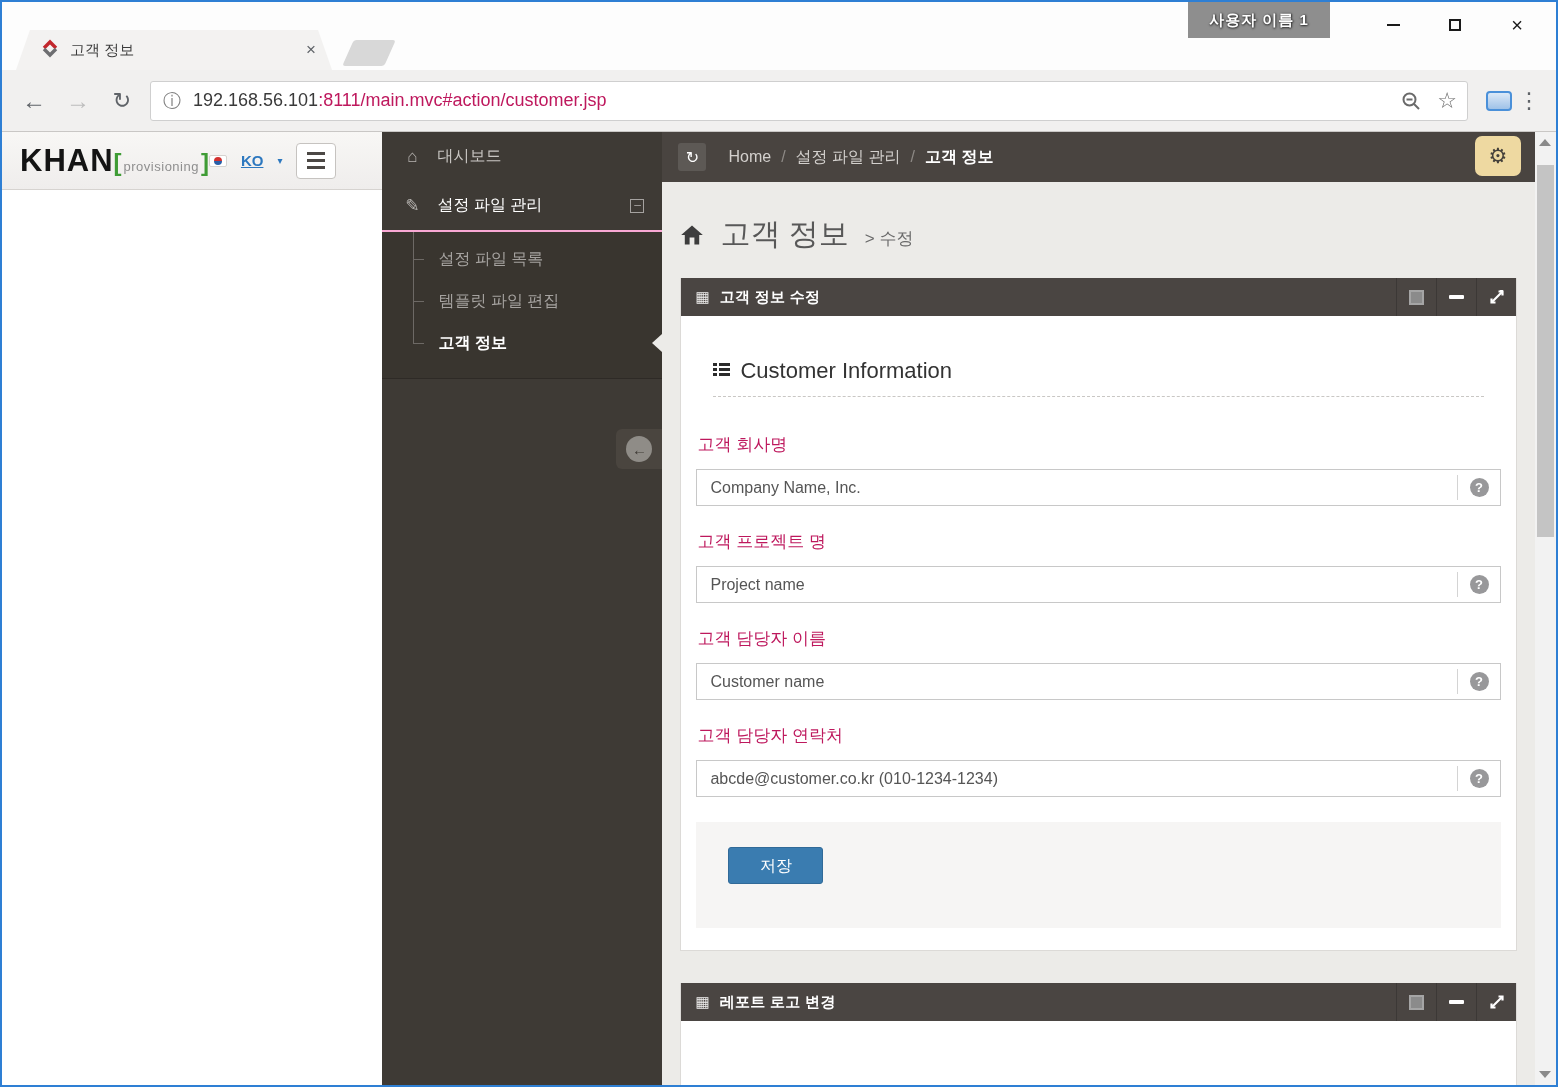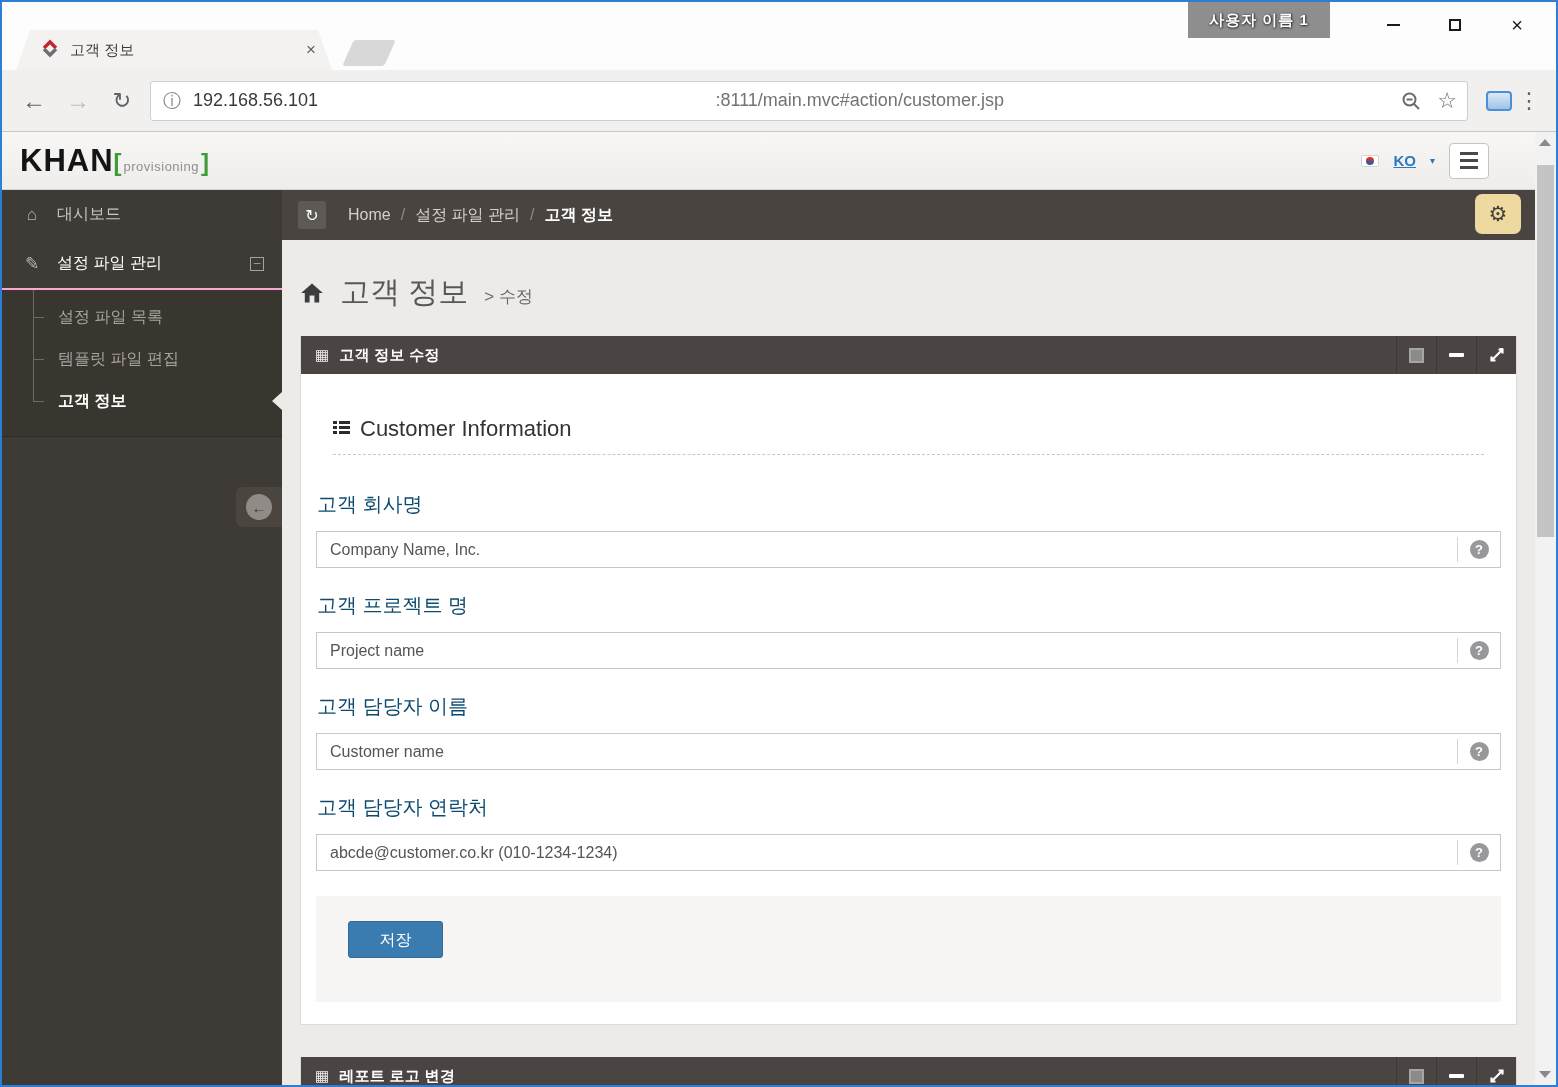--- a/index.html
+++ b/index.html
@@ -40,7 +40,7 @@
             font-size:18px; }
   .info-icon { color:#808080; font-size:18px; margin-right:12px; }
   .url-host { color:#3a3a3a; }
-  .url-rest { color:#737373; flex:1; white-space:nowrap; overflow:hidden;text-align:center; }
+  .url-rest { color:#be185d; flex:1; white-space:nowrap; overflow:hidden; }
   .url-icons { display:flex; align-items:center; gap:16px; }
   .zoom-out-icon svg { display:block; }
   .star-icon { font-size:22px; color:#6a6a6a; }

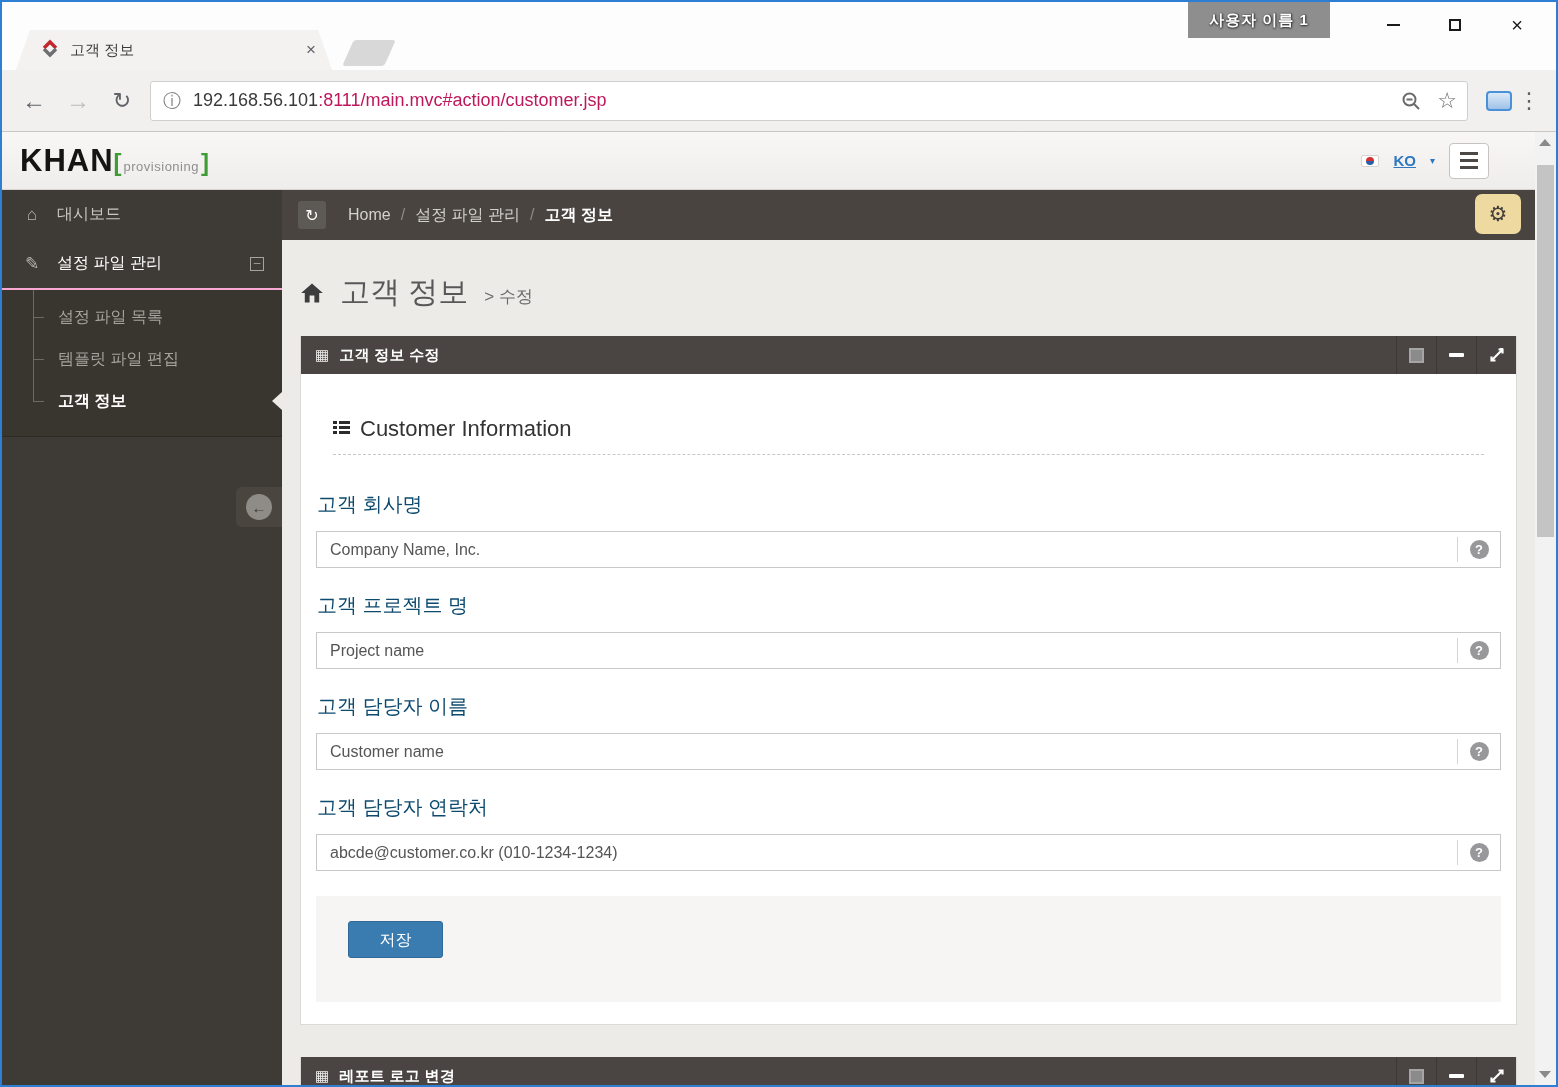--- a/index.html
+++ b/index.html
@@ -158,7 +158,7 @@
 
   
   .below-toolbar { flex:1; display:flex; min-height:0; }
-  .left-col { flex:1; display:flex; flex-direction:column; min-width:0; }
+  .left-col { flex:1; display:flex; flex-direction:row; min-width:0; }
 </style>
 </head>
 <body>

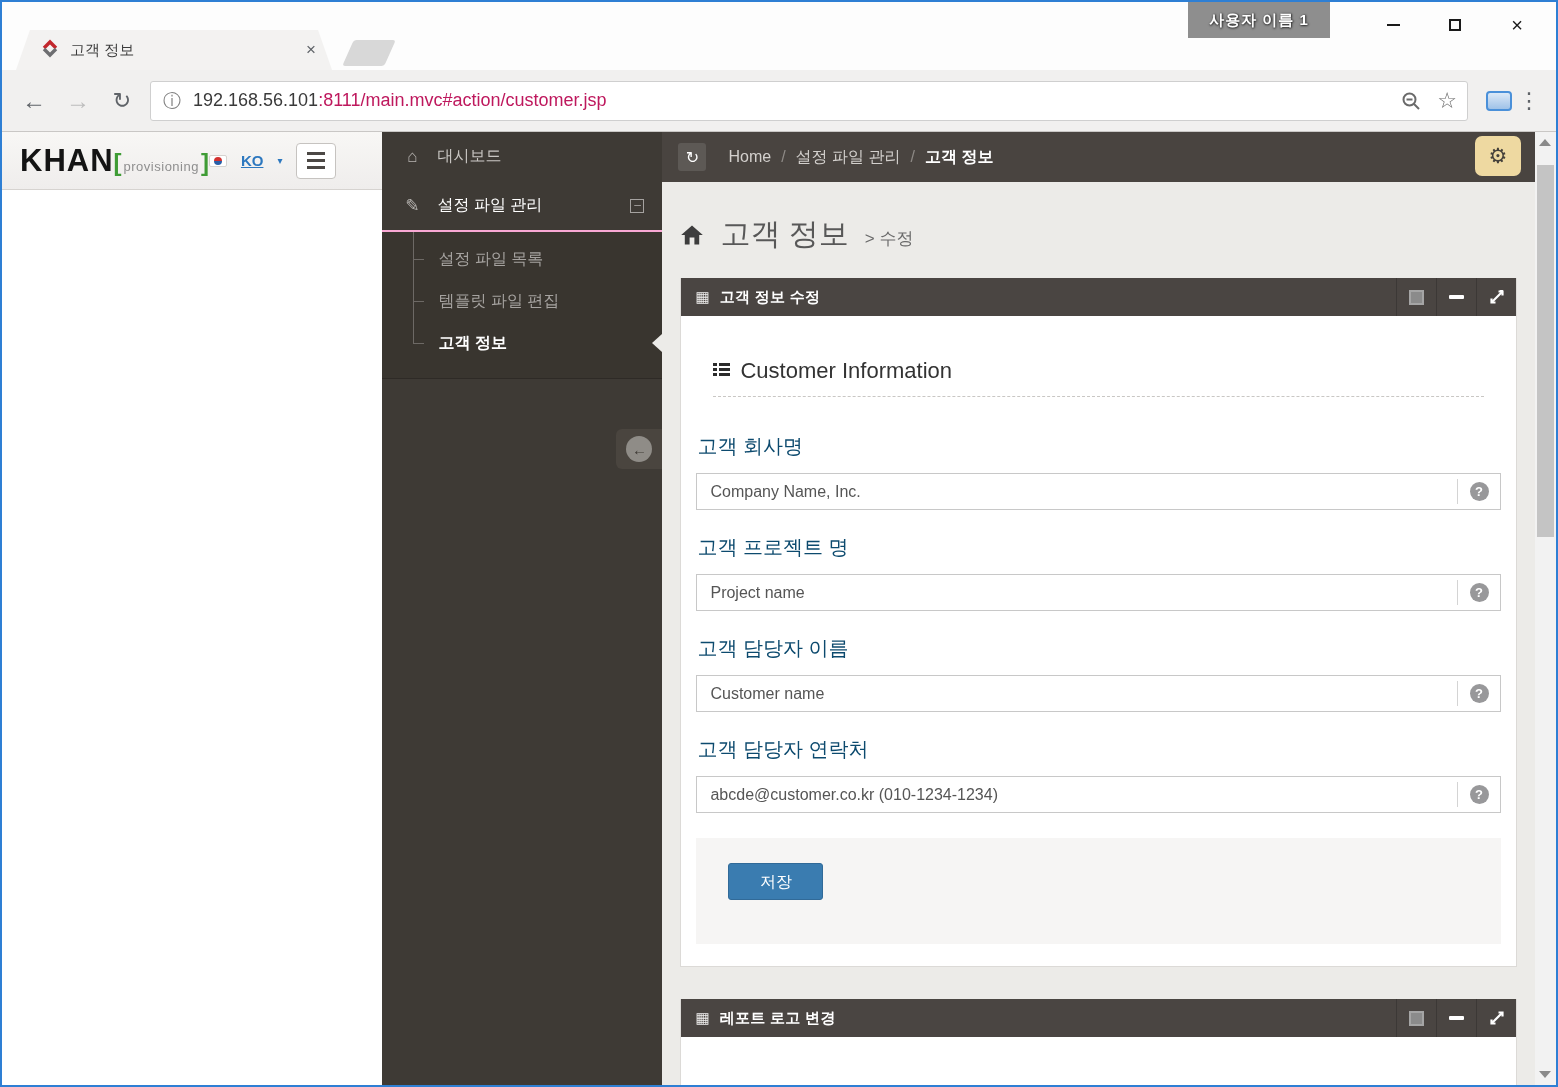--- a/index.html
+++ b/index.html
@@ -127,7 +127,7 @@
   .sec-title { font-size:22px; color:#333; }
   .dashed { border:none; border-top:1px dashed #c9c7c4; margin:0 17px; }
 
-  .f-label { margin:24px 0 0 1px; font-size:20px; color:#0c4a6e; }
+  .f-label { margin:24px 0 0 1px; font-size:17px; color:#be185d; }
   .f-label.first { margin-top:36px; }
   .igroup { margin-top:13px; height:37px; border:1px solid #c8c8c8; background:#fff;
             display:flex; align-items:stretch; }

